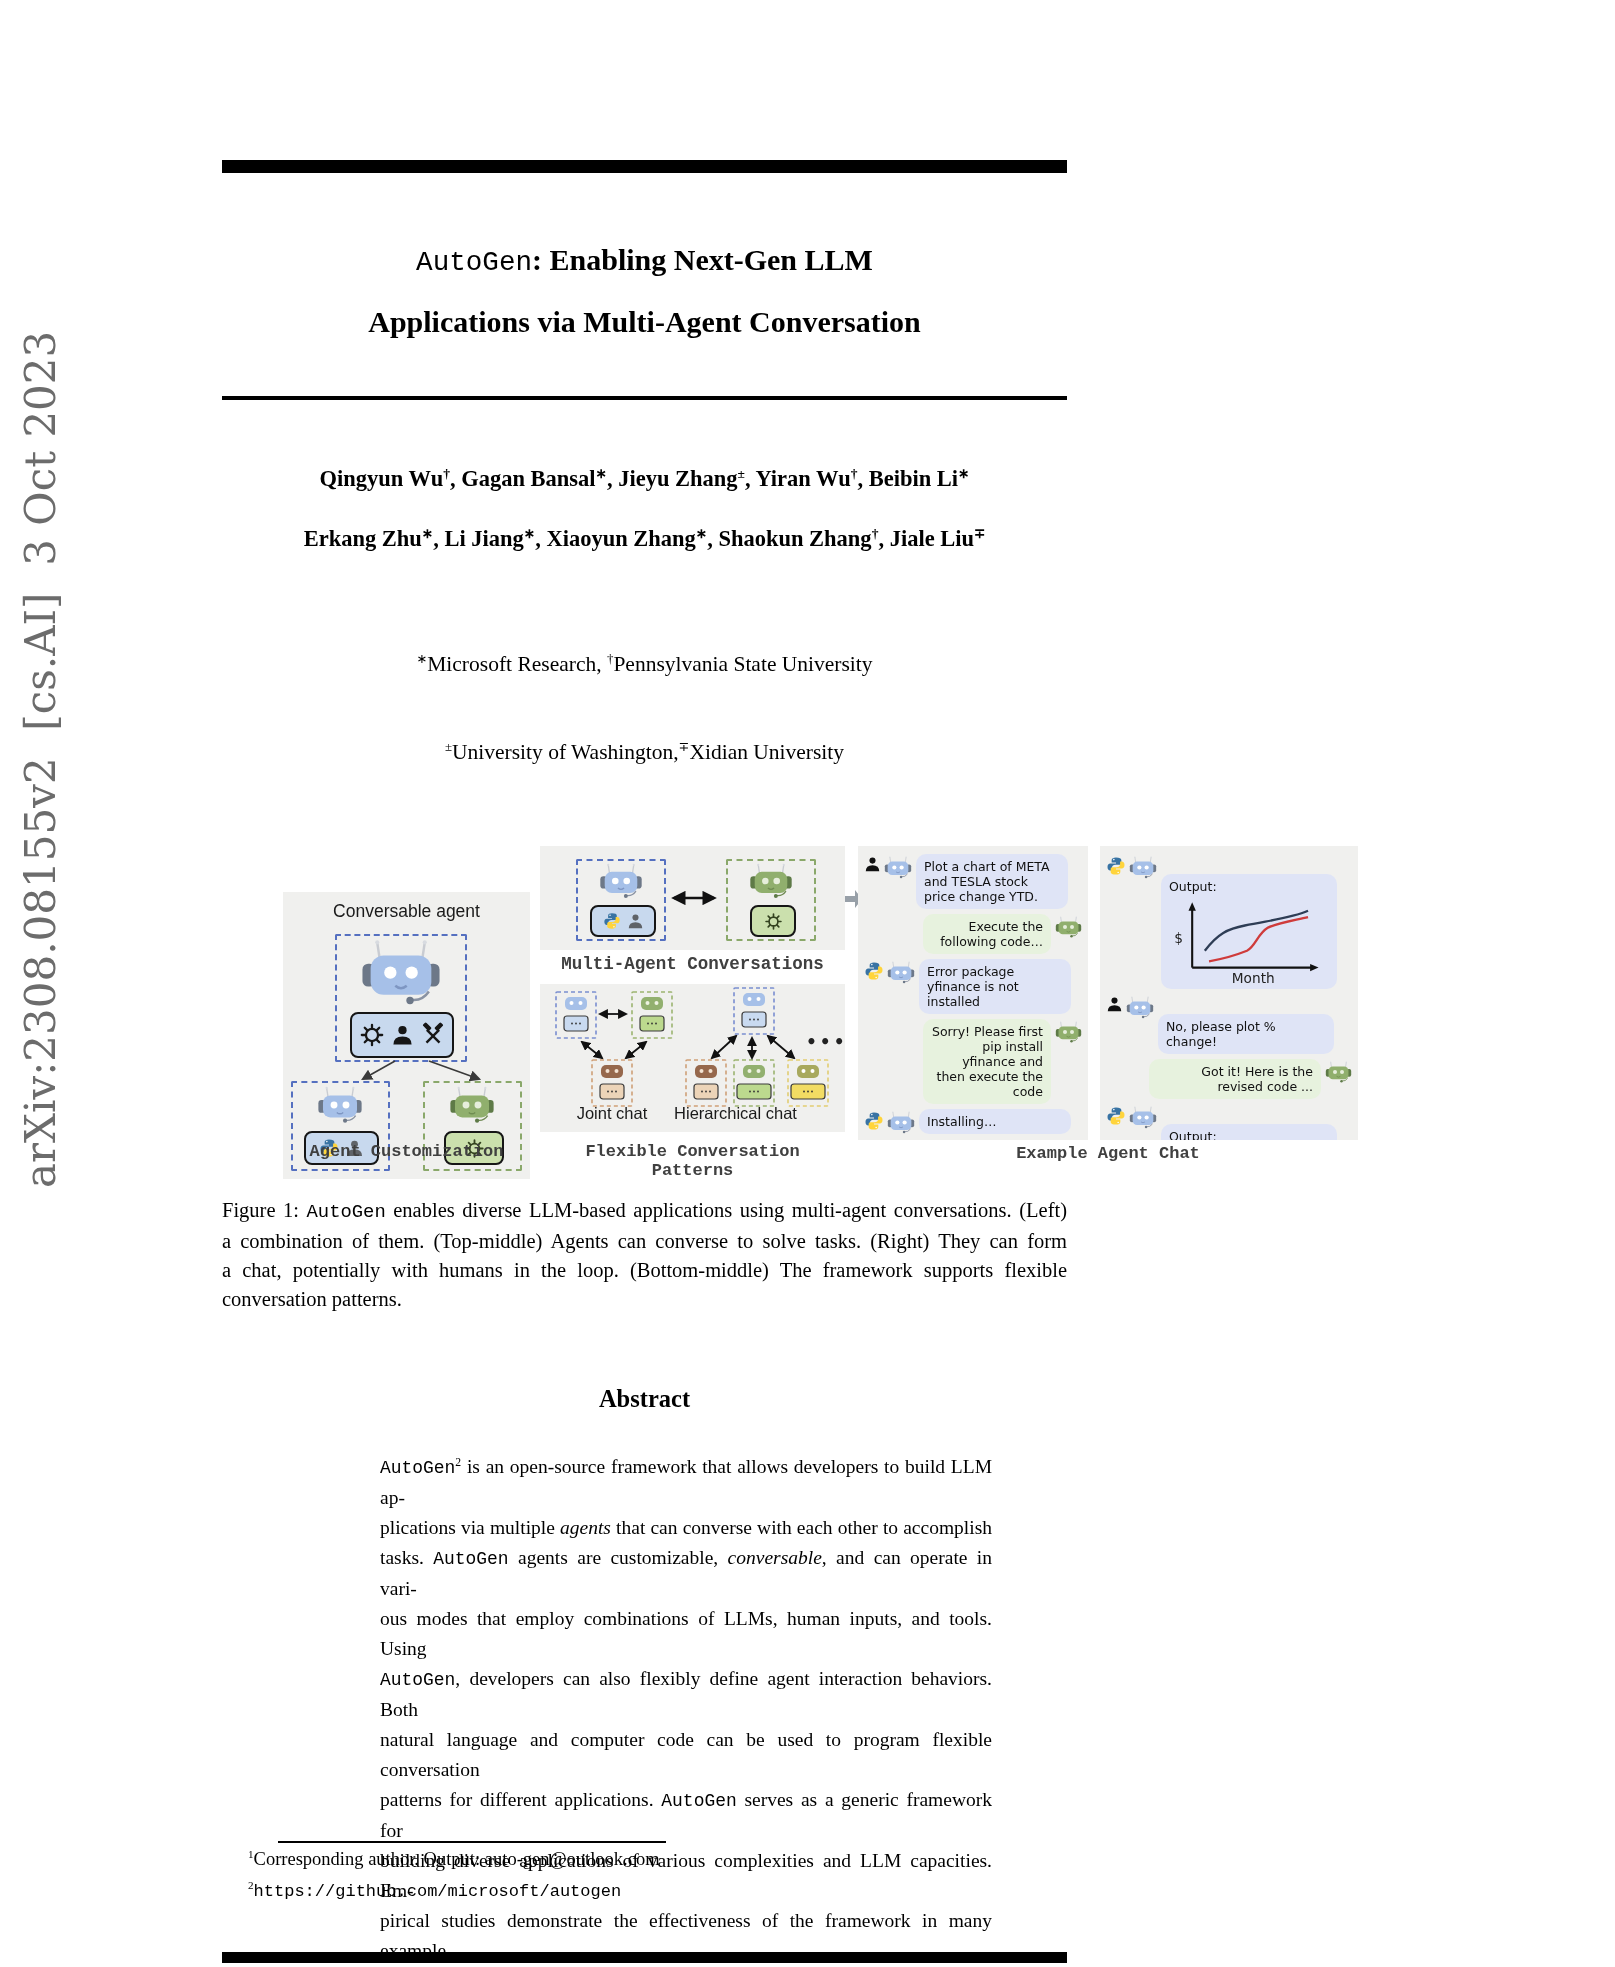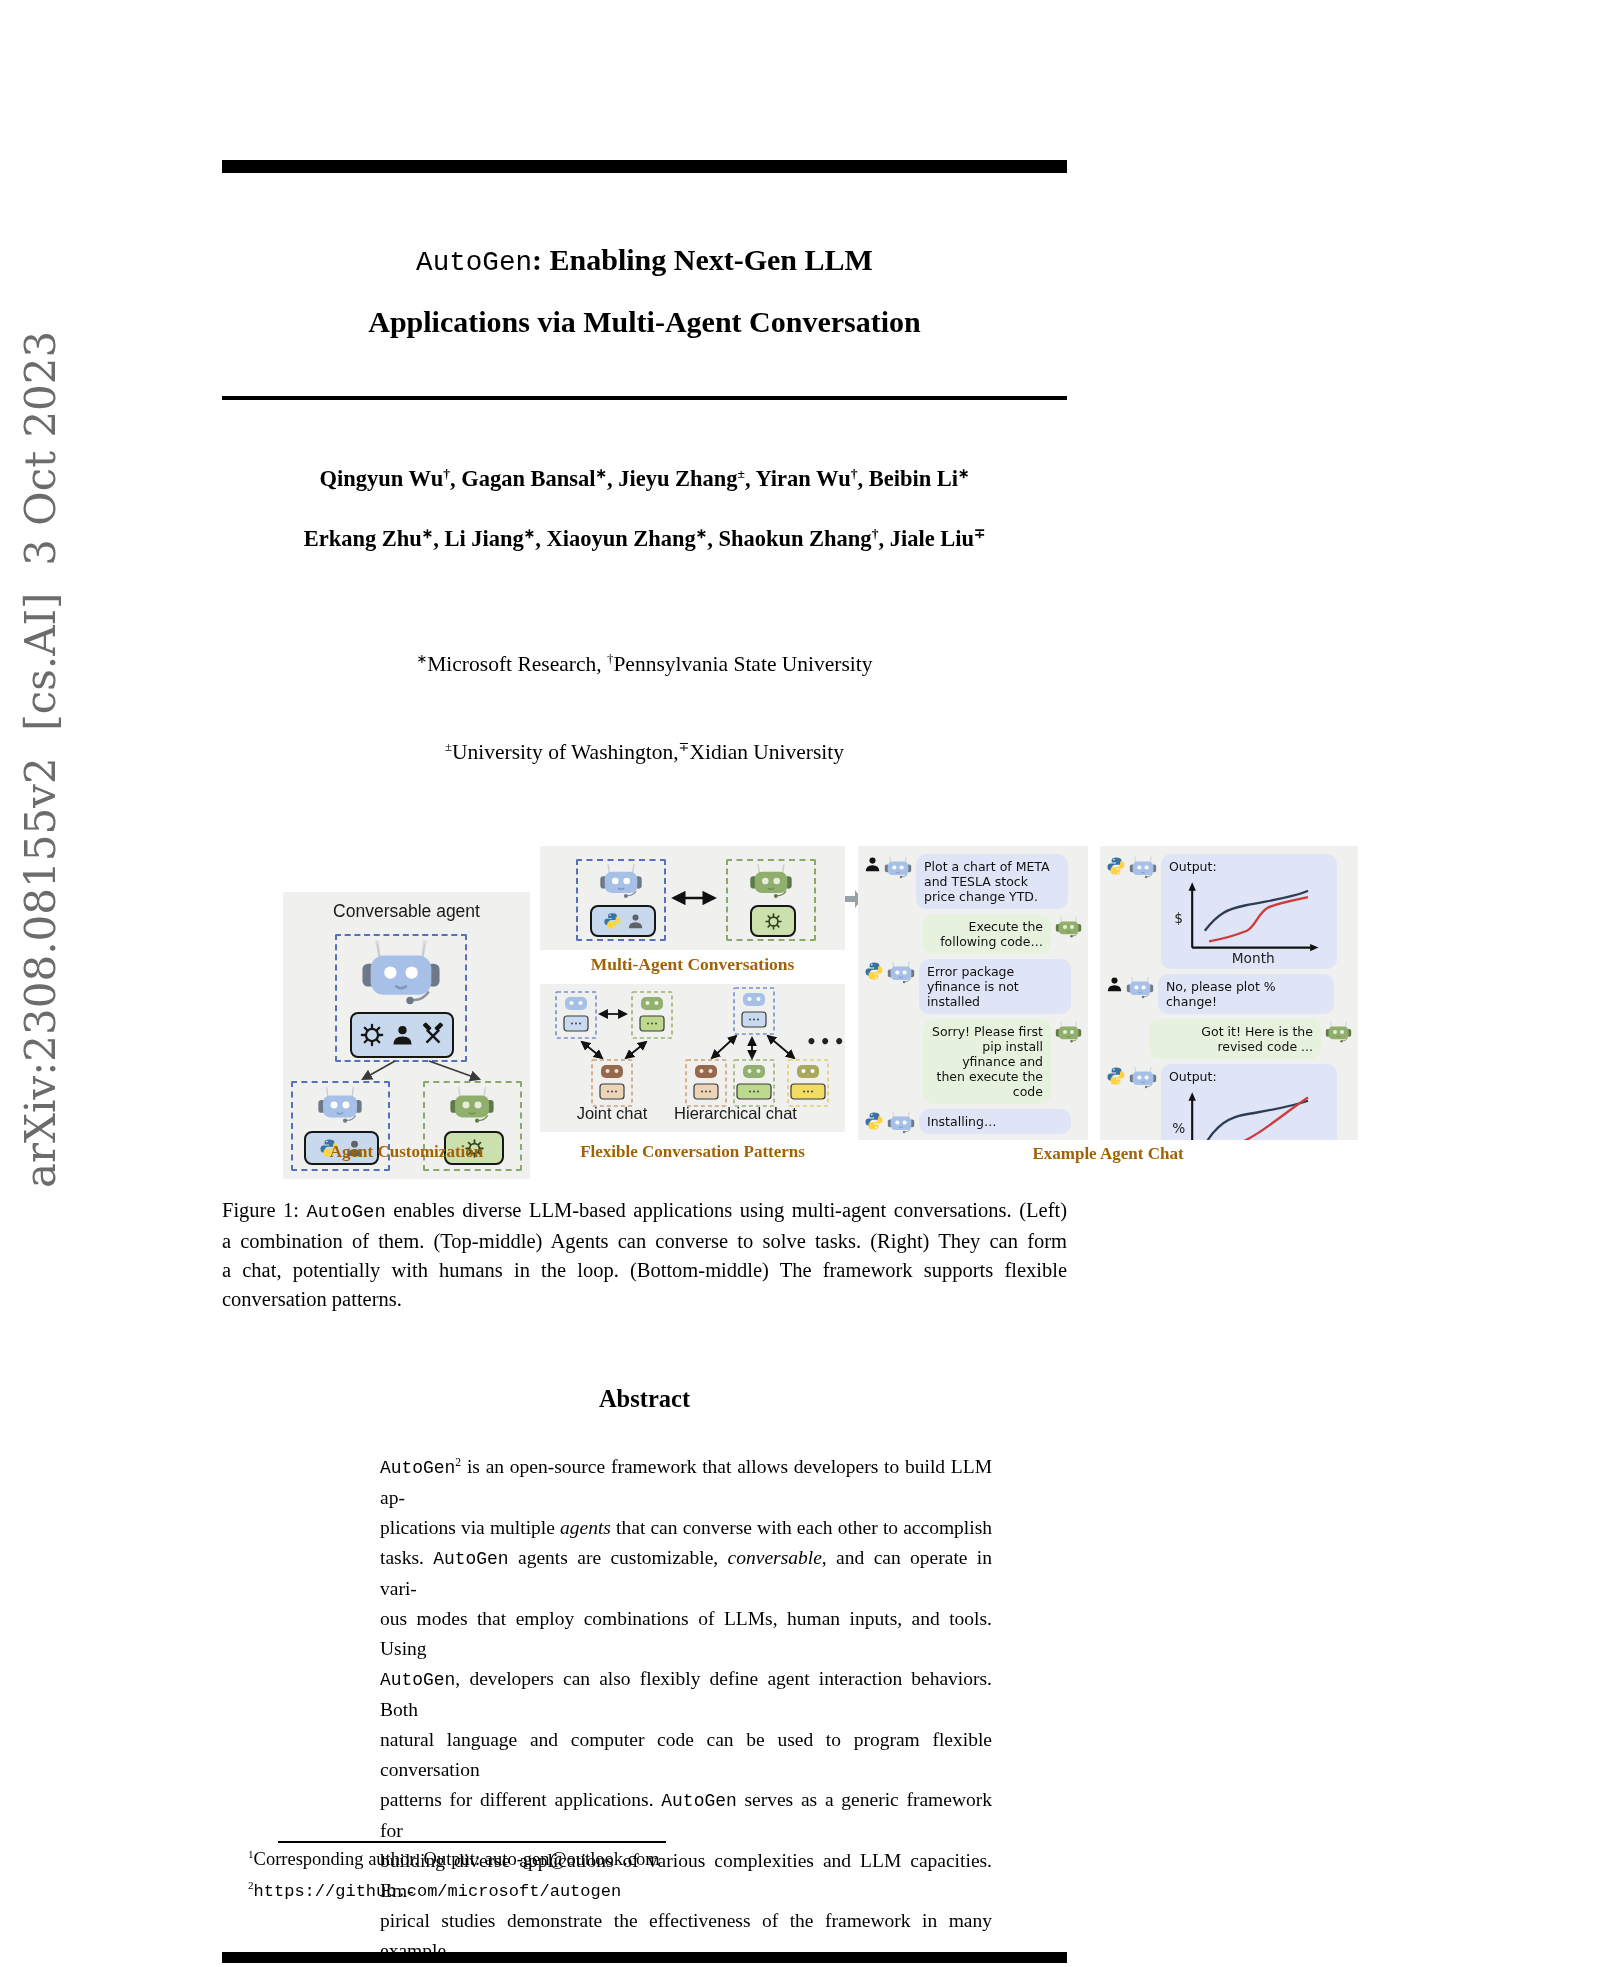--- a/index.html
+++ b/index.html
@@ -70,7 +70,7 @@
   .msg.right .bubble{background:#e7f2de;text-align:right;}
   .chat-a .msg.left .bubble{width:152px;}
   .chat-a .msg.right .bubble{width:128px;}
-  .chat-b .msg.left .bubble{width:176px;}
+  .chat-b .msg.left .bubble{width:176px;margin-top:20px;}
   .chat-b .msg.right .bubble{width:172px;}
   .minichart{display:block;margin-top:2px;width:158px;}
   .minichart .ax{stroke:#111;stroke-width:2;} .minichart .axh{fill:#111;}

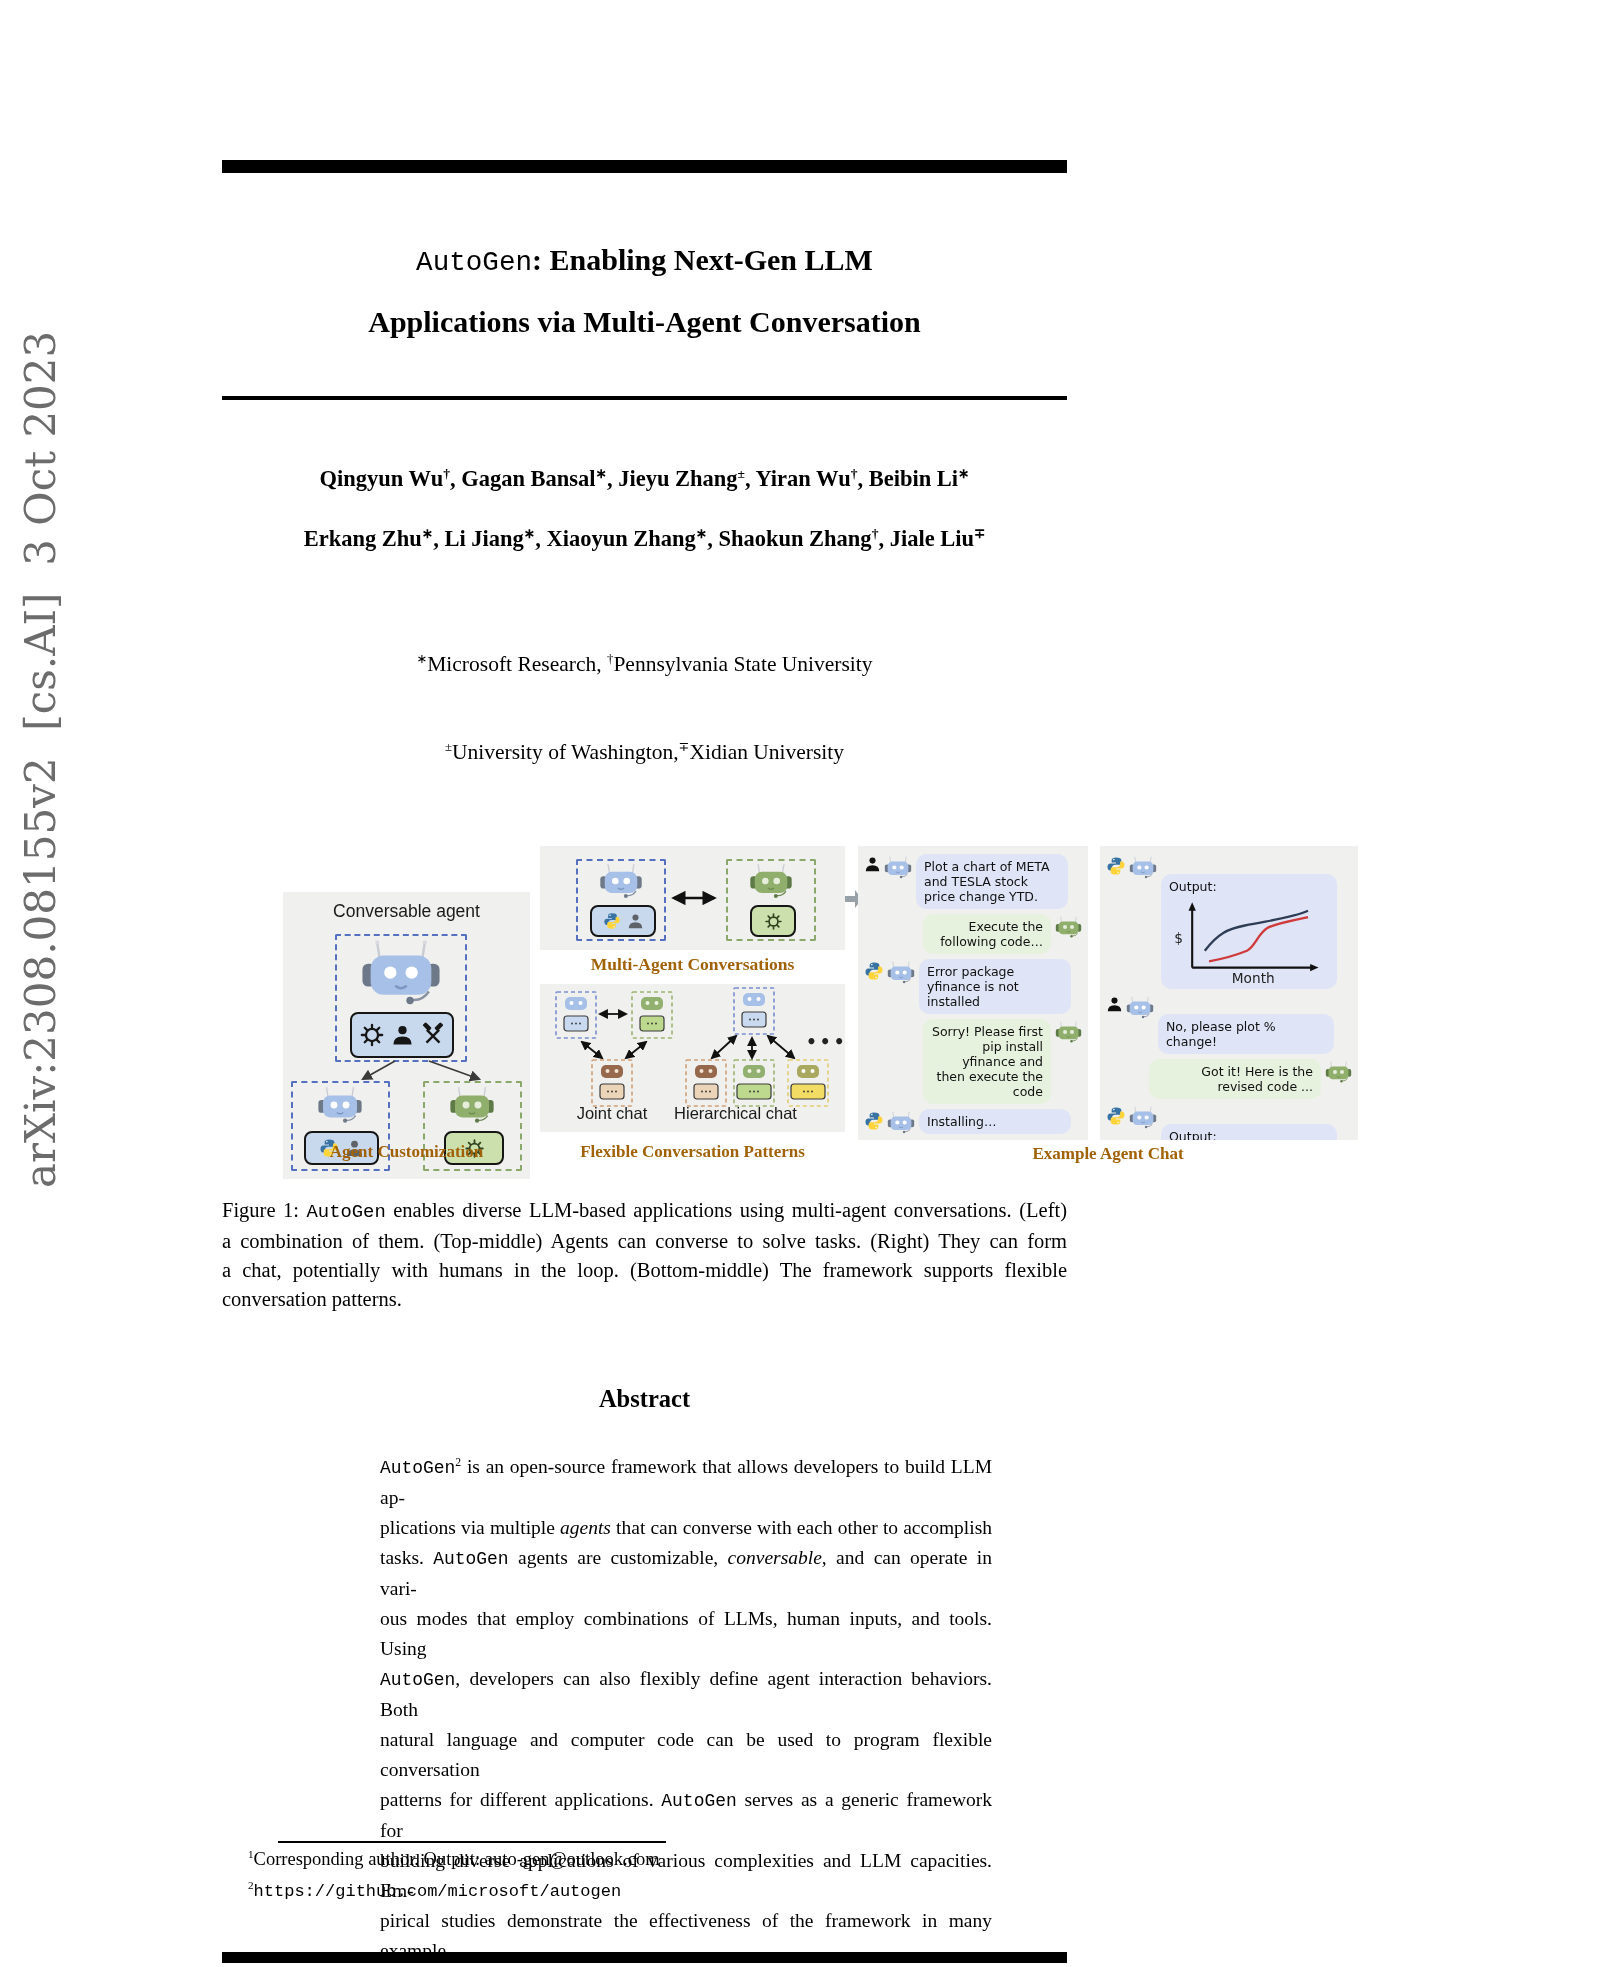--- a/index.html
+++ b/index.html
@@ -25,8 +25,8 @@
   .affil{width:845px;left:222px;text-align:center;font-size:21.5px;}
   
   .panel{background:#f0f0ee;}
-  .fig-label{font-family:Liberation Serif, serif;font-weight:bold;font-size:17px;
-             text-align:center;color:#a16207;}
+  .fig-label{font-family:Liberation Mono, monospace;font-weight:bold;font-size:17px;
+             text-align:center;color:#404040;}
   .fig-sublabel{font-family:"Liberation Sans",sans-serif;font-size:16.5px;text-align:center;color:#1a1a1a;}
   .dashed{position:absolute;border:2px dashed #5570c0;border-radius:2px;}
   .dashed.green{border-color:#8aa86a;}

